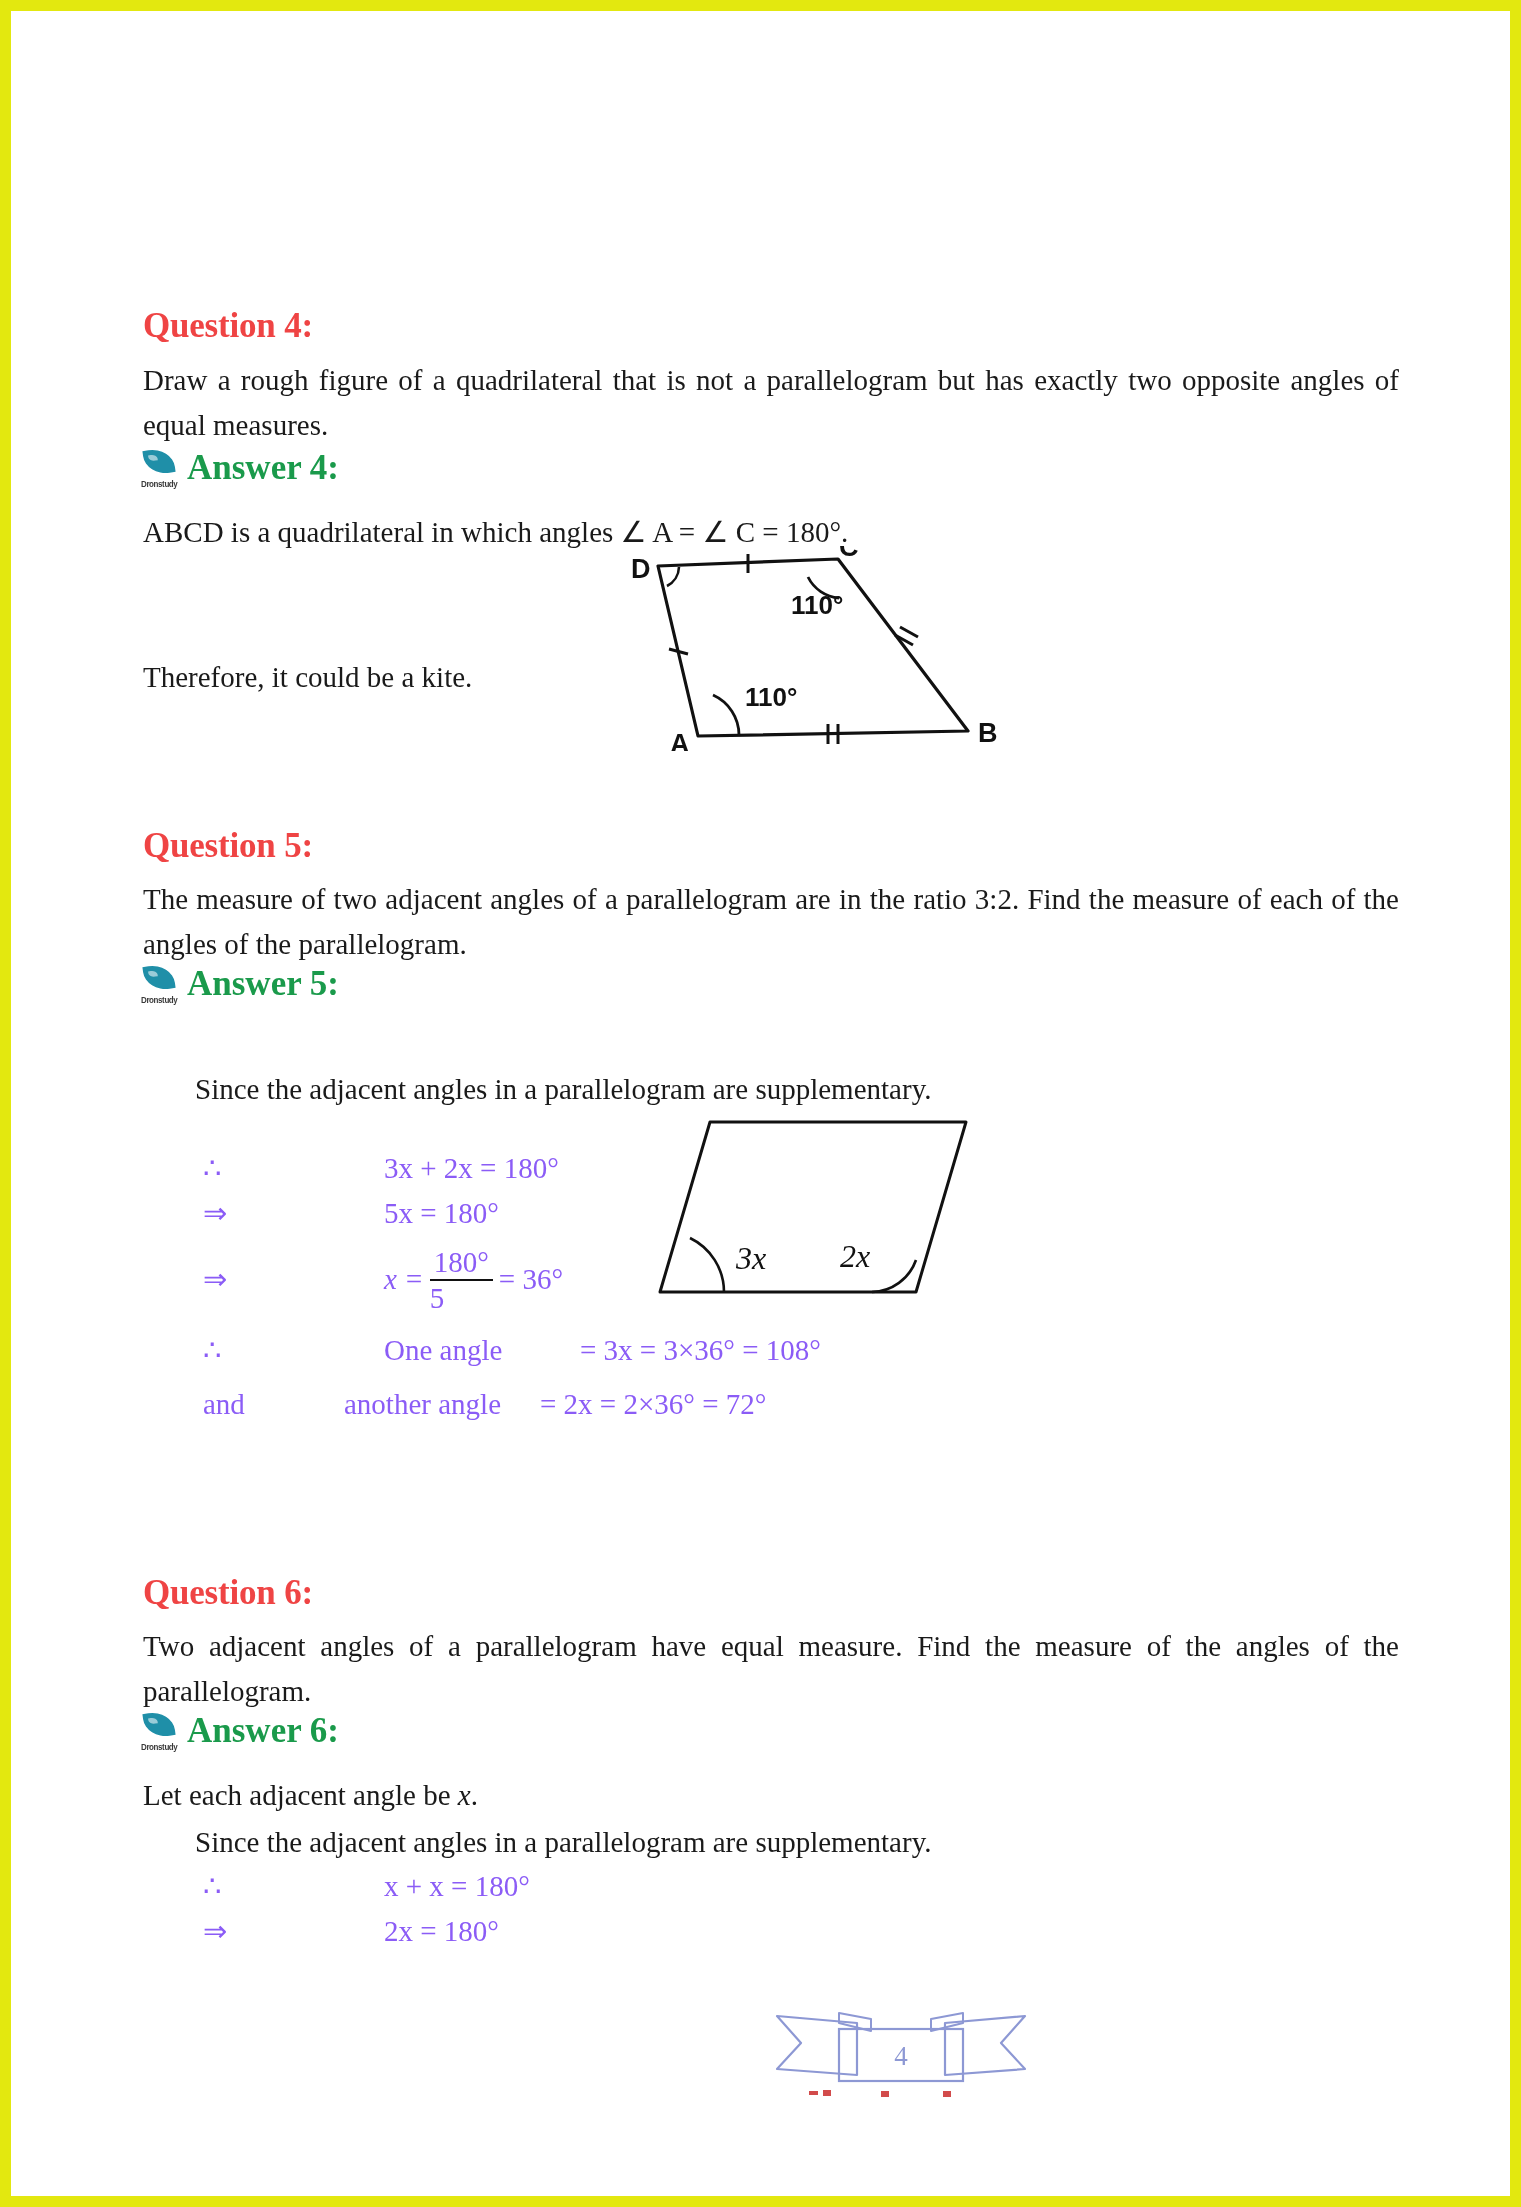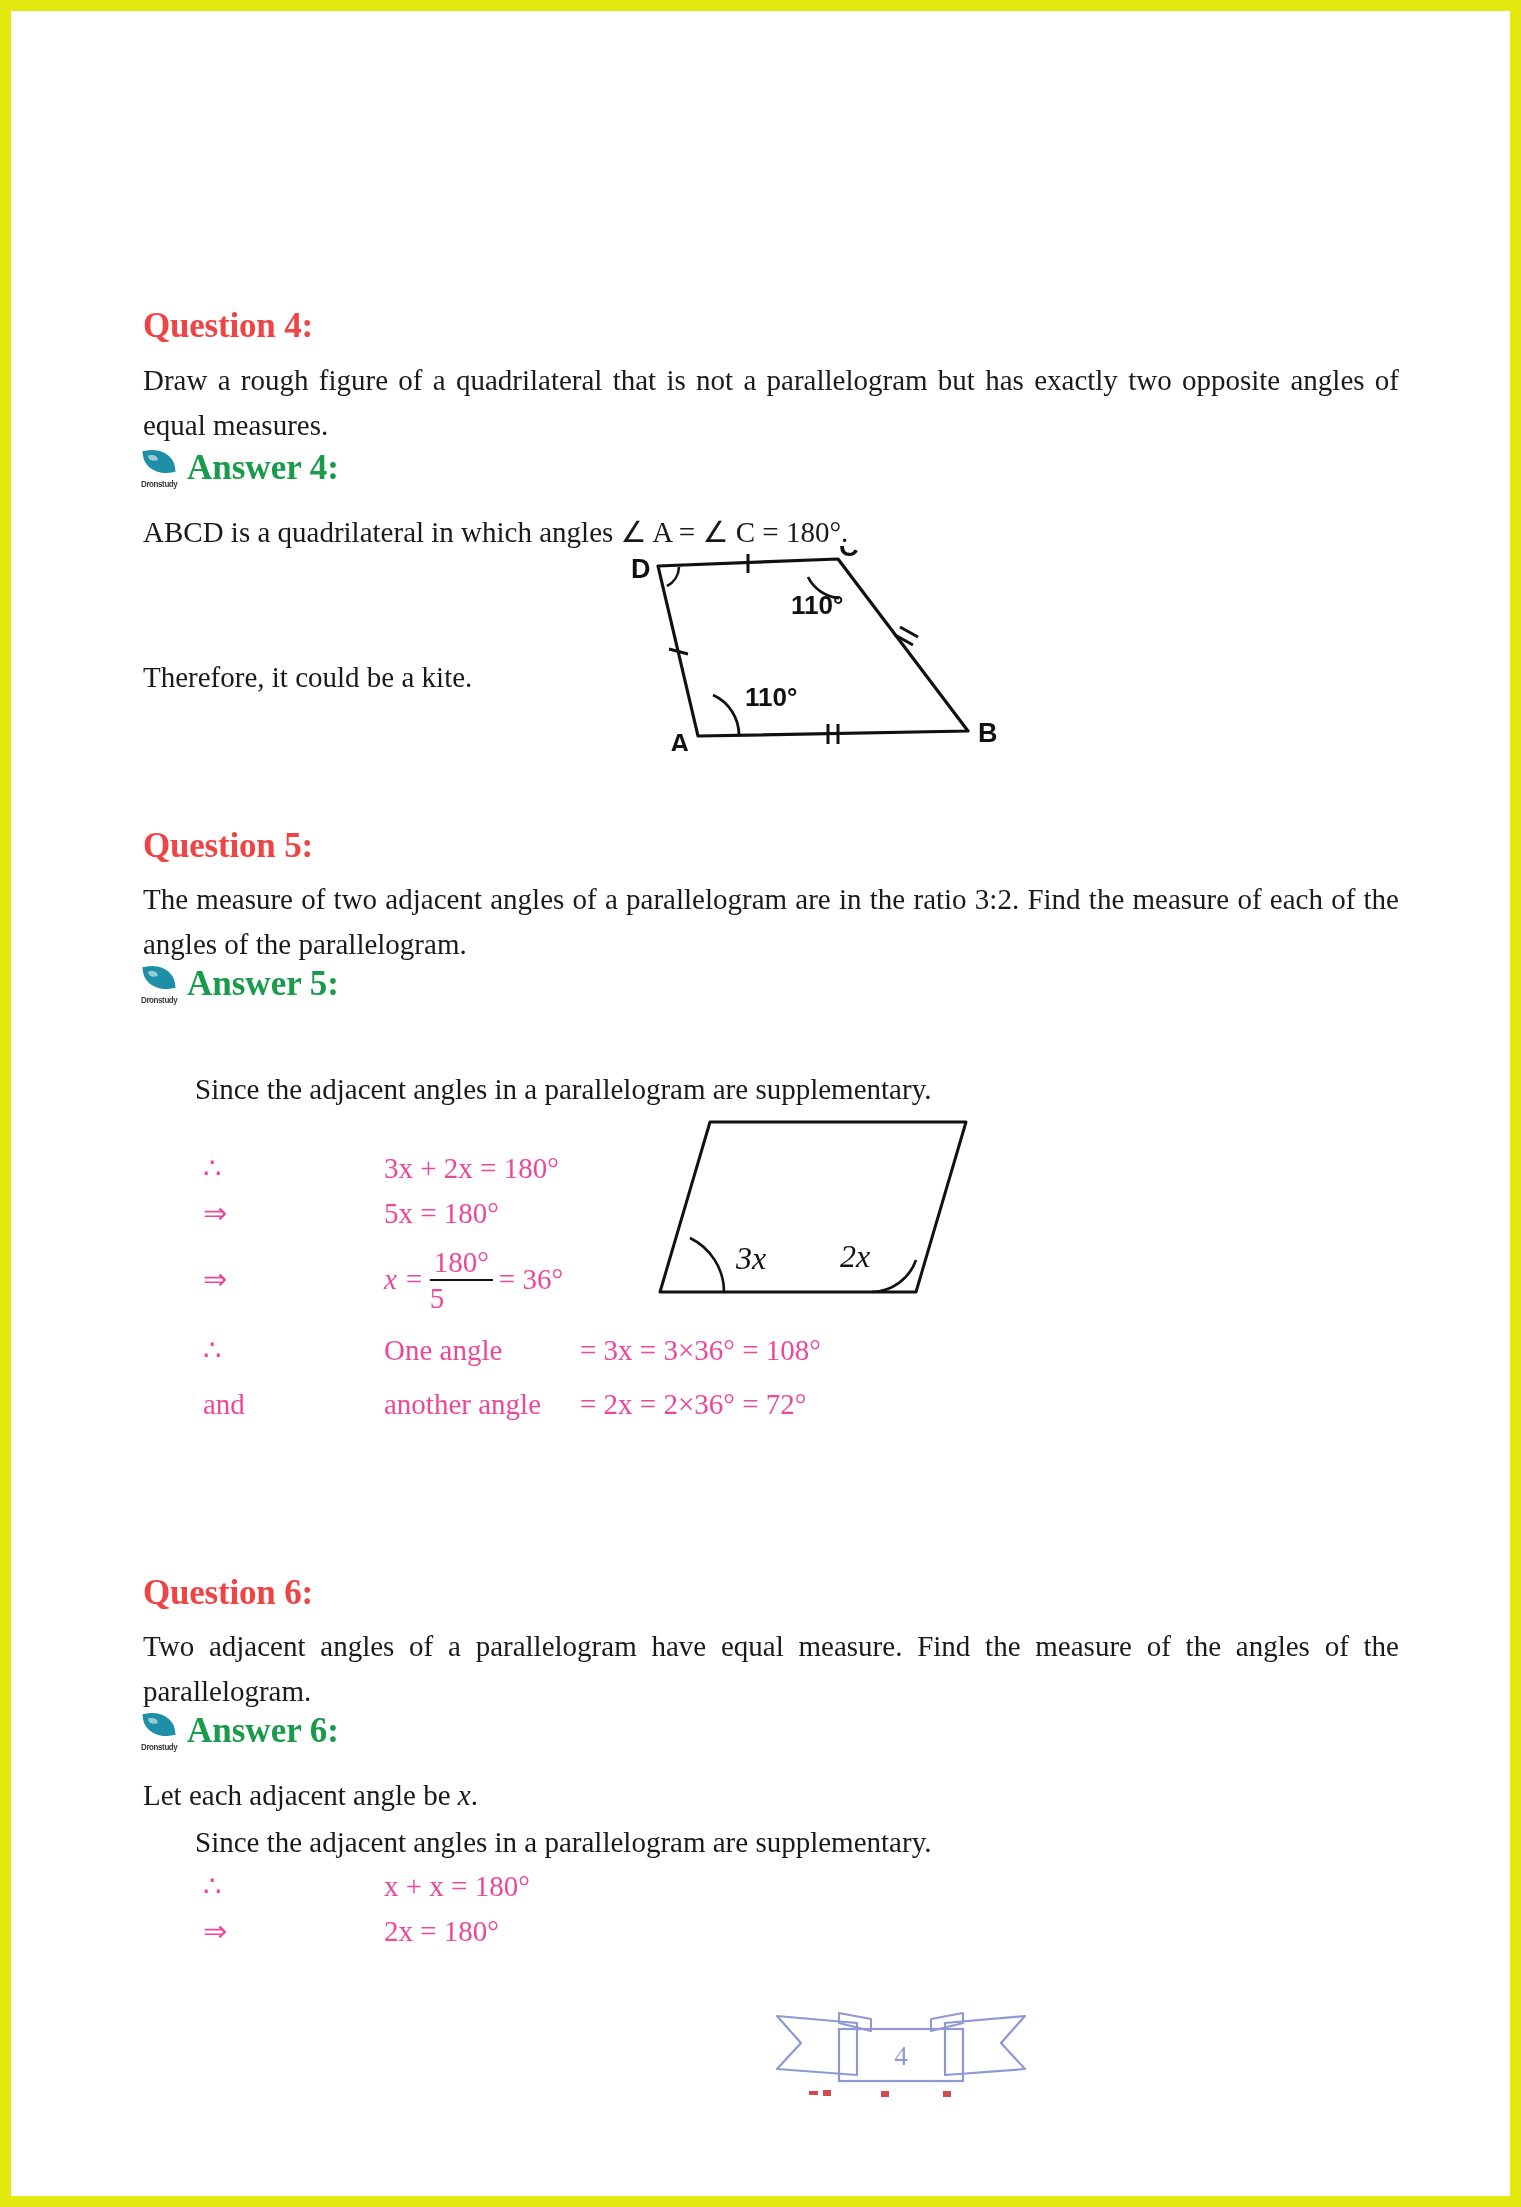--- a/index.html
+++ b/index.html
@@ -118,7 +118,7 @@
     position: absolute;
     font-family: "Liberation Serif", serif;
     font-size: 29px;
-    color: #ec4899;
+    color: #8b5cf6;
     white-space: nowrap;
   }
   .mathrow .sym {

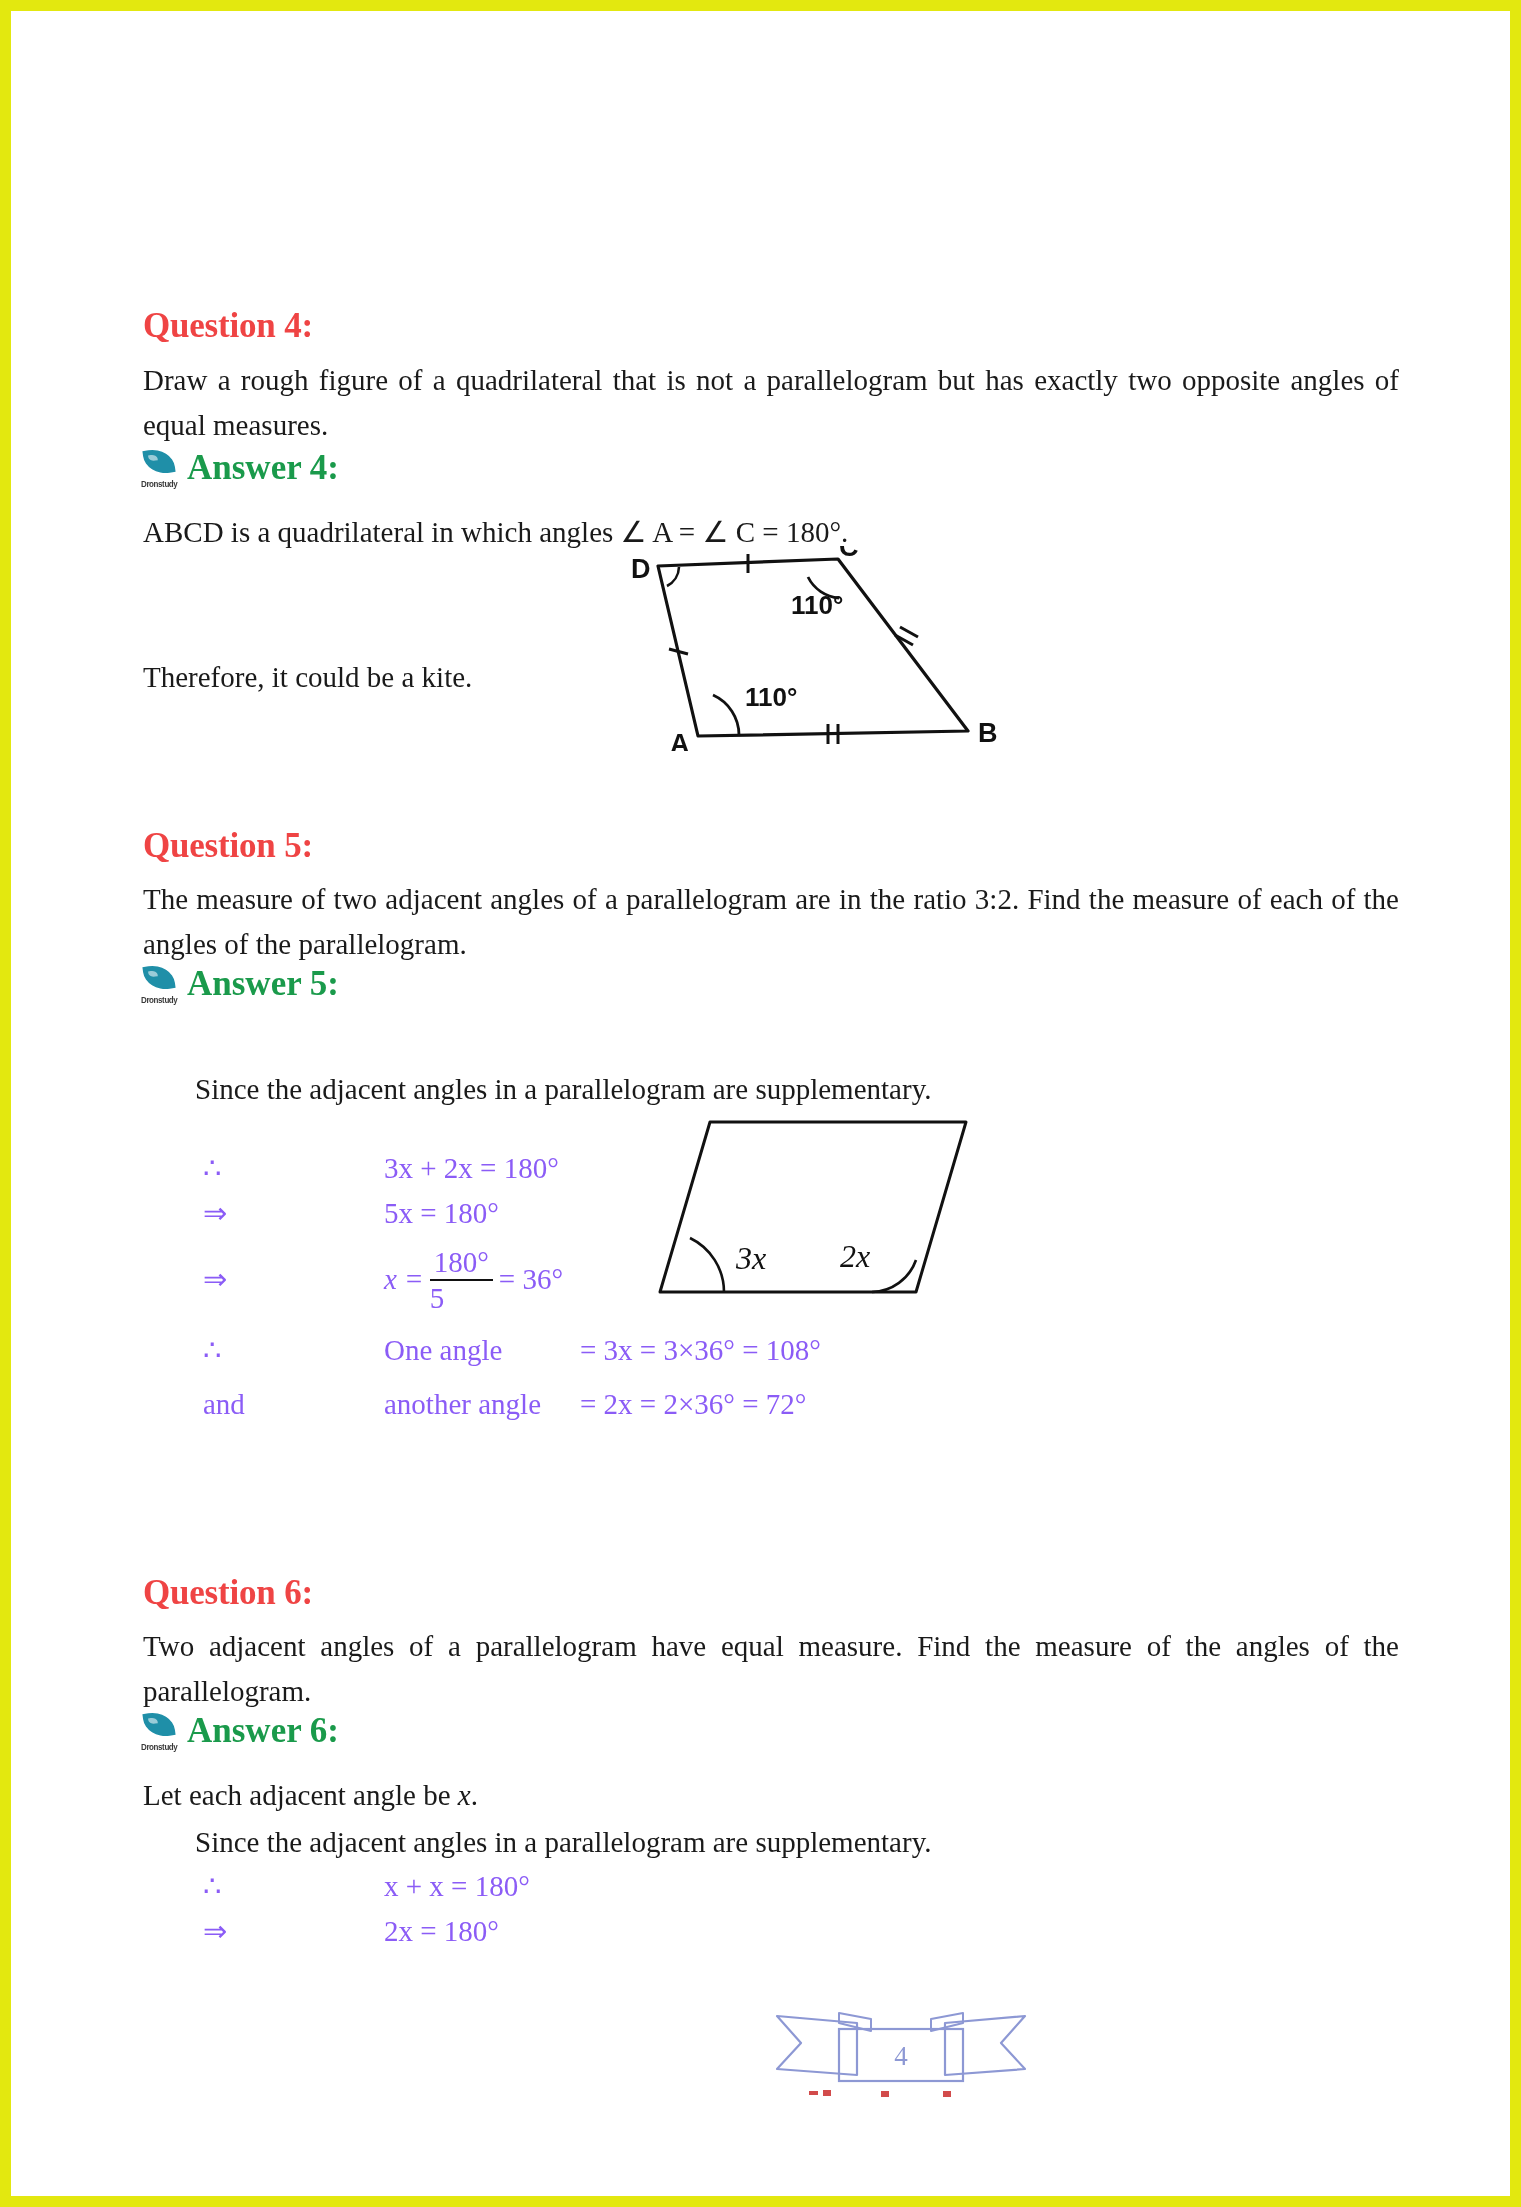--- a/index.html
+++ b/index.html
@@ -256,7 +256,7 @@
   </div>
 
   <div class="mathrow" style="left:60px; top:1377px;">
-    <span class="sym">and</span><span class="lbl" style="margin-left:85px;">another angle</span><span class="expr">= 2x = 2×36° = 72°</span>
+    <span class="sym">and</span><span class="lbl" style="margin-left:45px;">another angle</span><span class="expr">= 2x = 2×36° = 72°</span>
   </div>
 
   <div class="figure" style="left:505px; top:1103px;">

